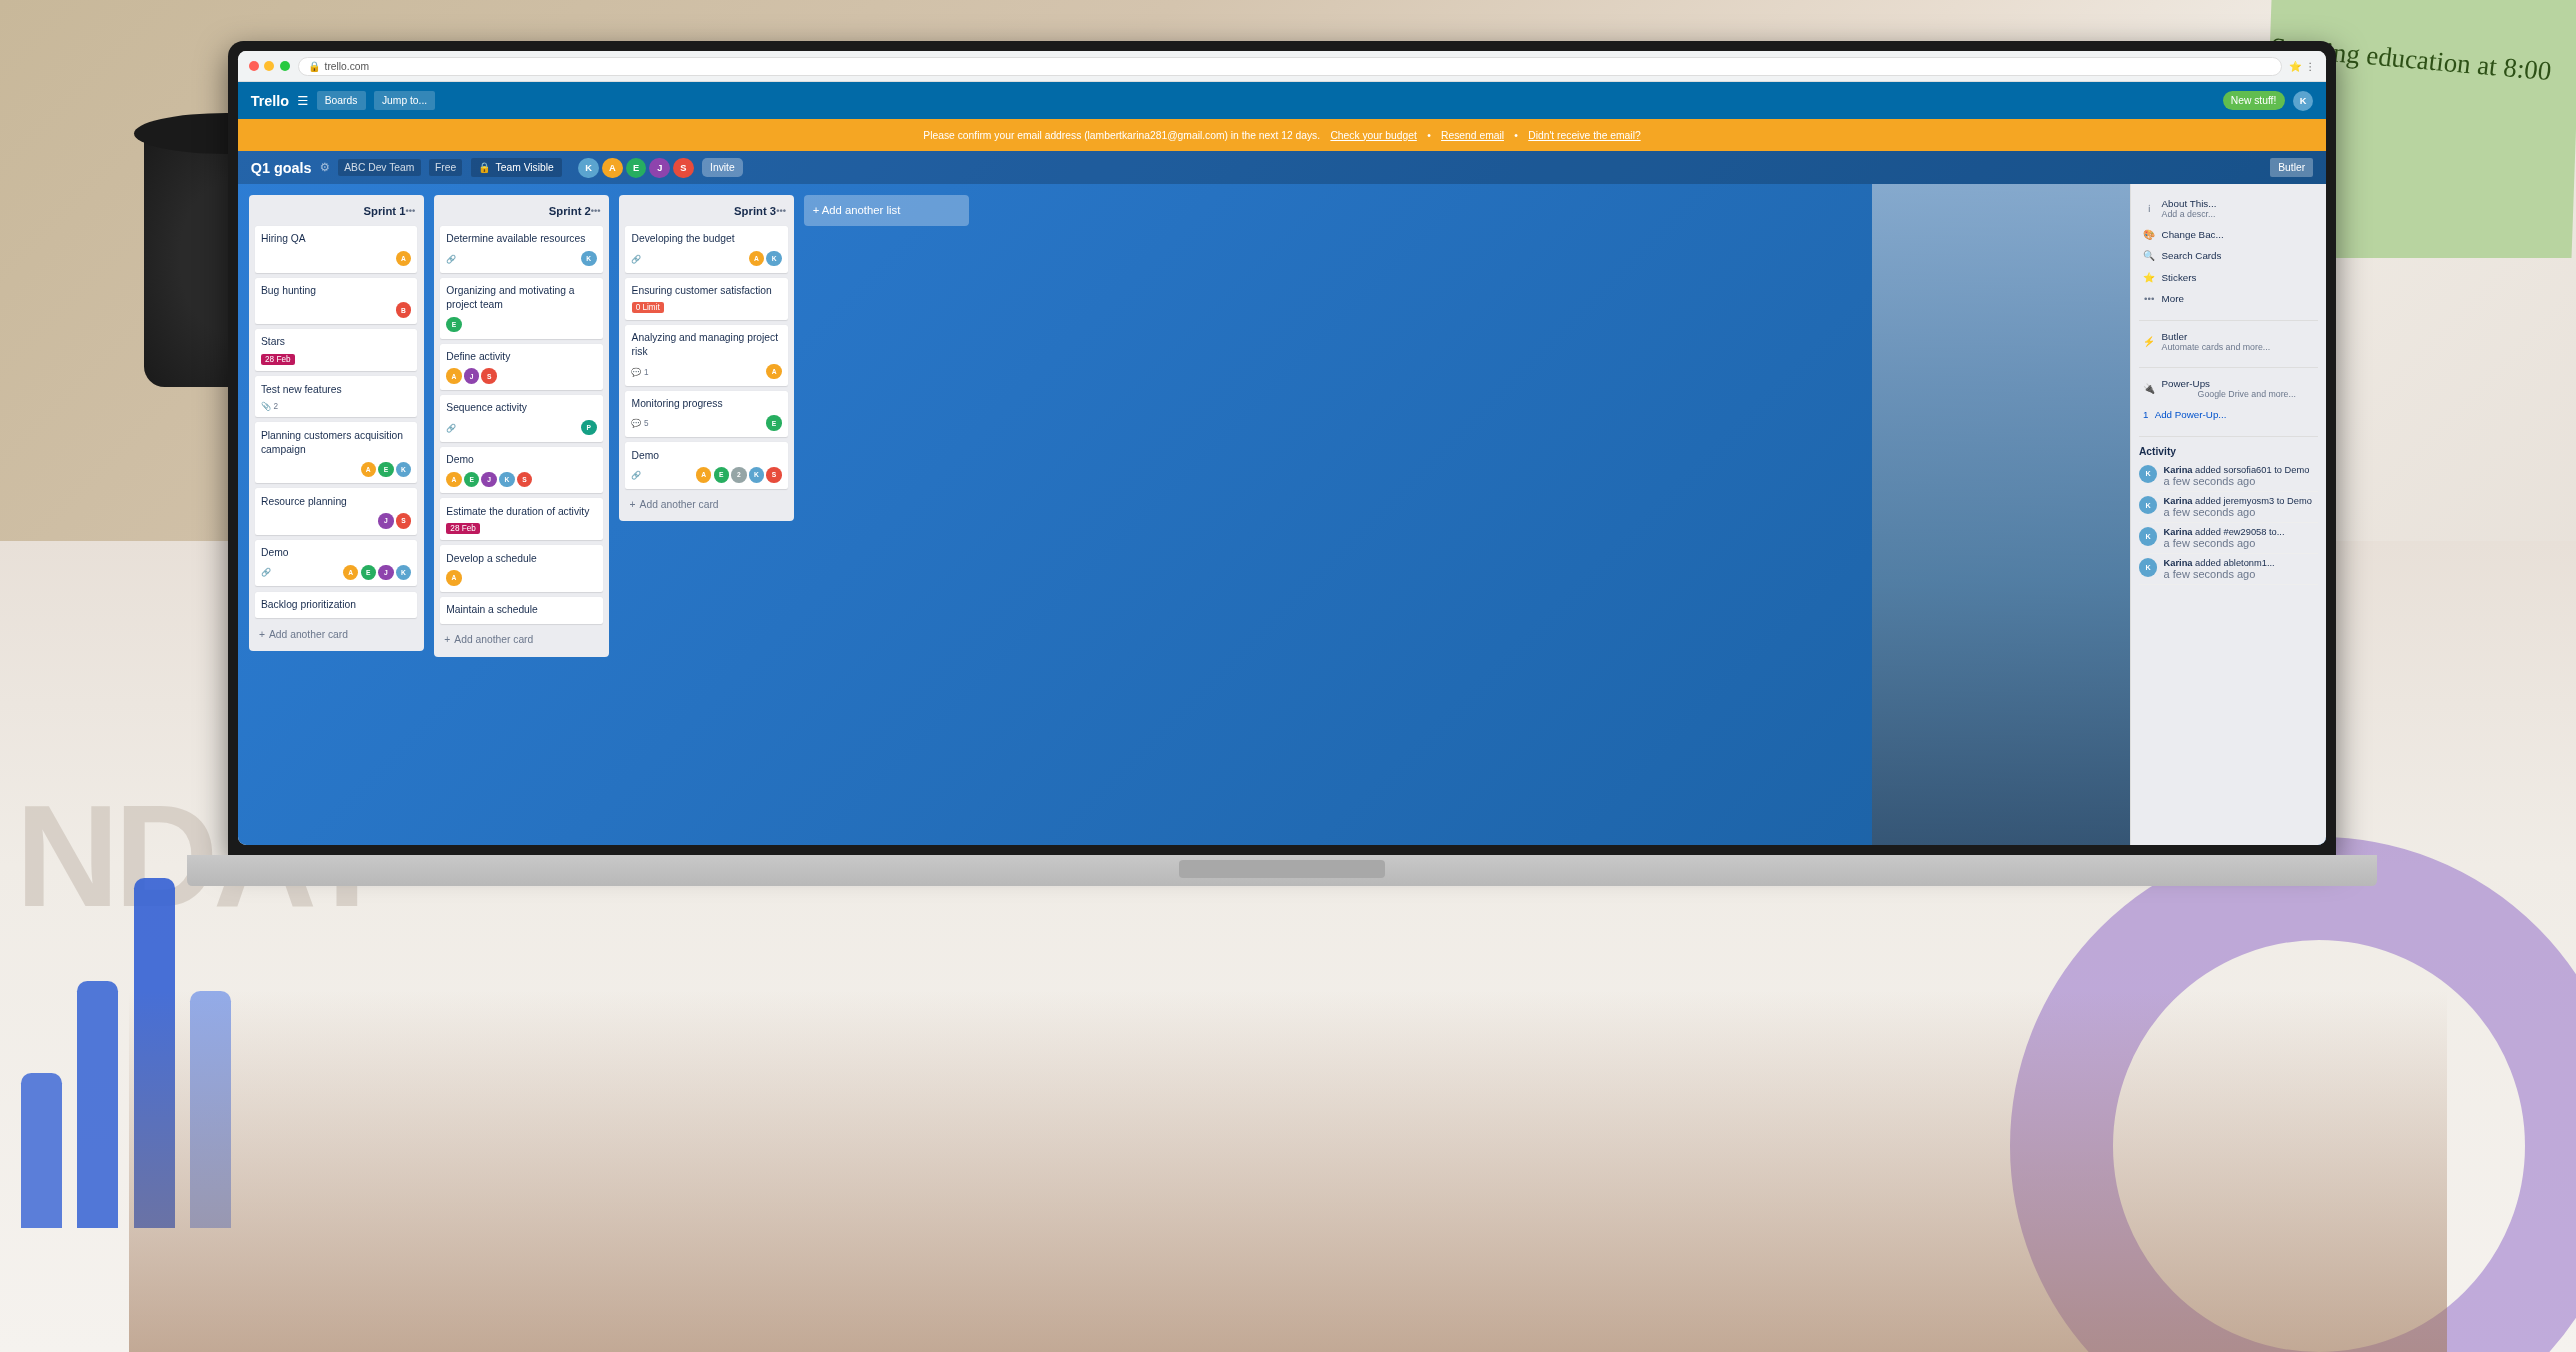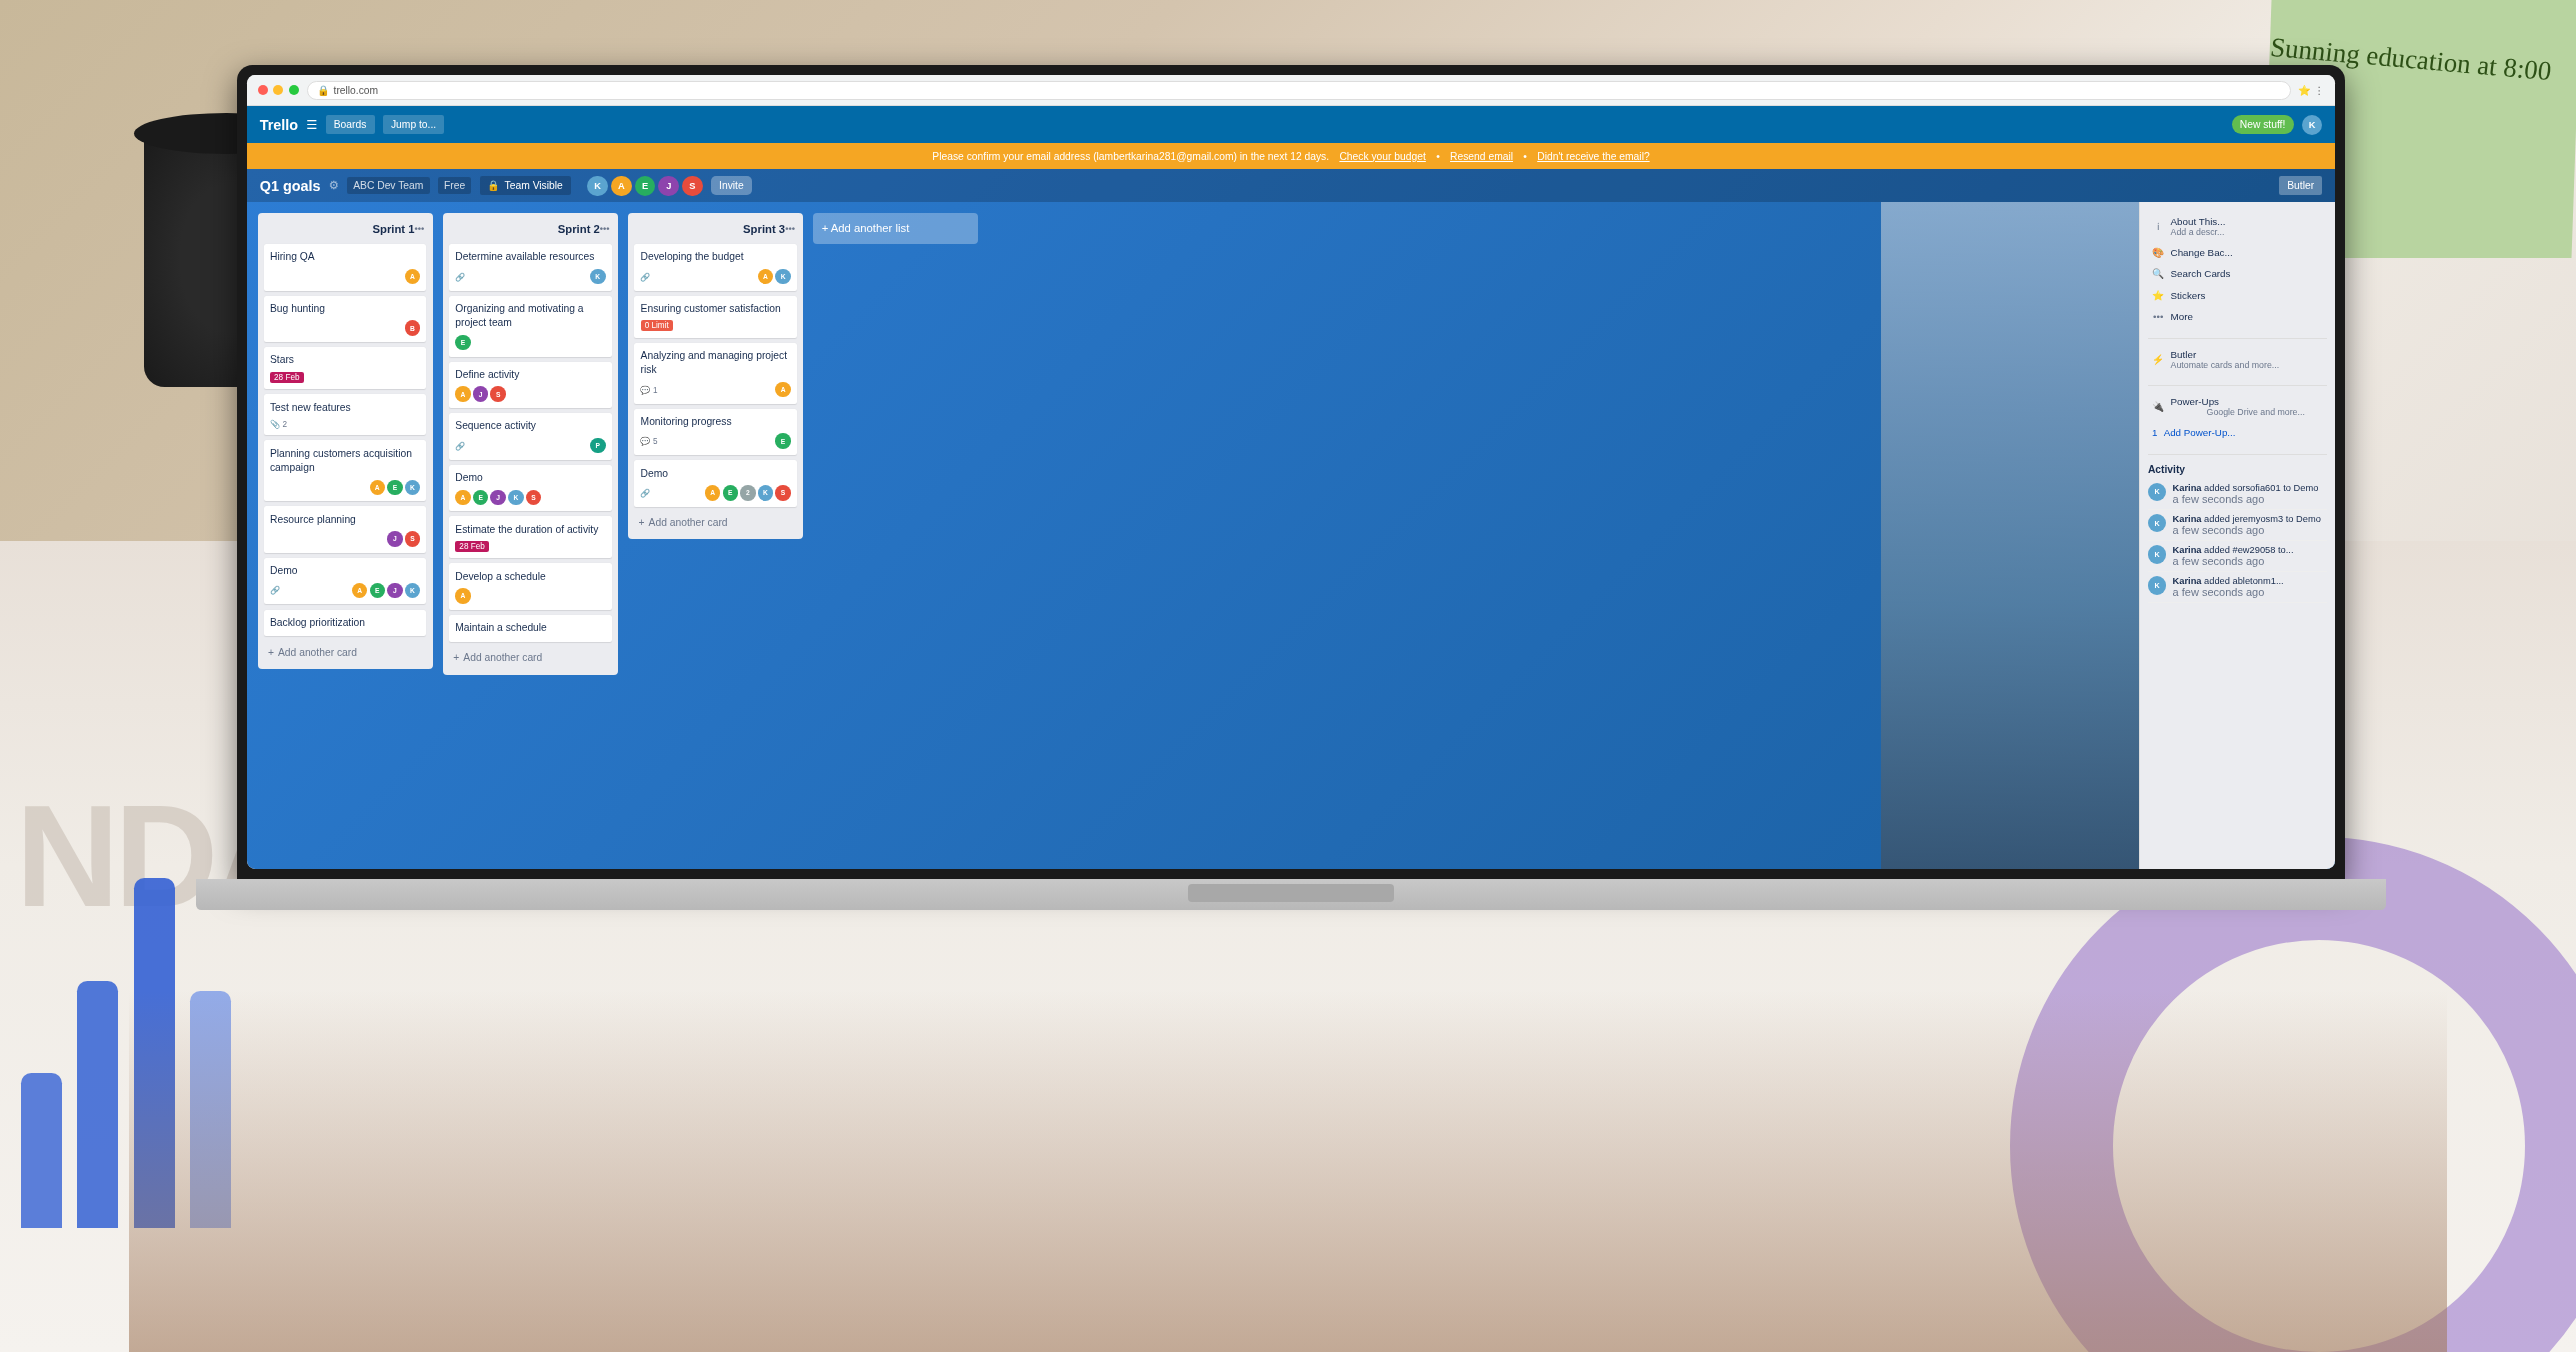--- a/index.html
+++ b/index.html
@@ -104,10 +104,9 @@
     .laptop-wrapper {
       position: absolute;
       top: 41px;
-      left: 196px;
+      left: 187px;
       width: 2190px;
       height: 1236px;
-      margin-top: 24px;
     }
 
     .laptop-screen-frame {

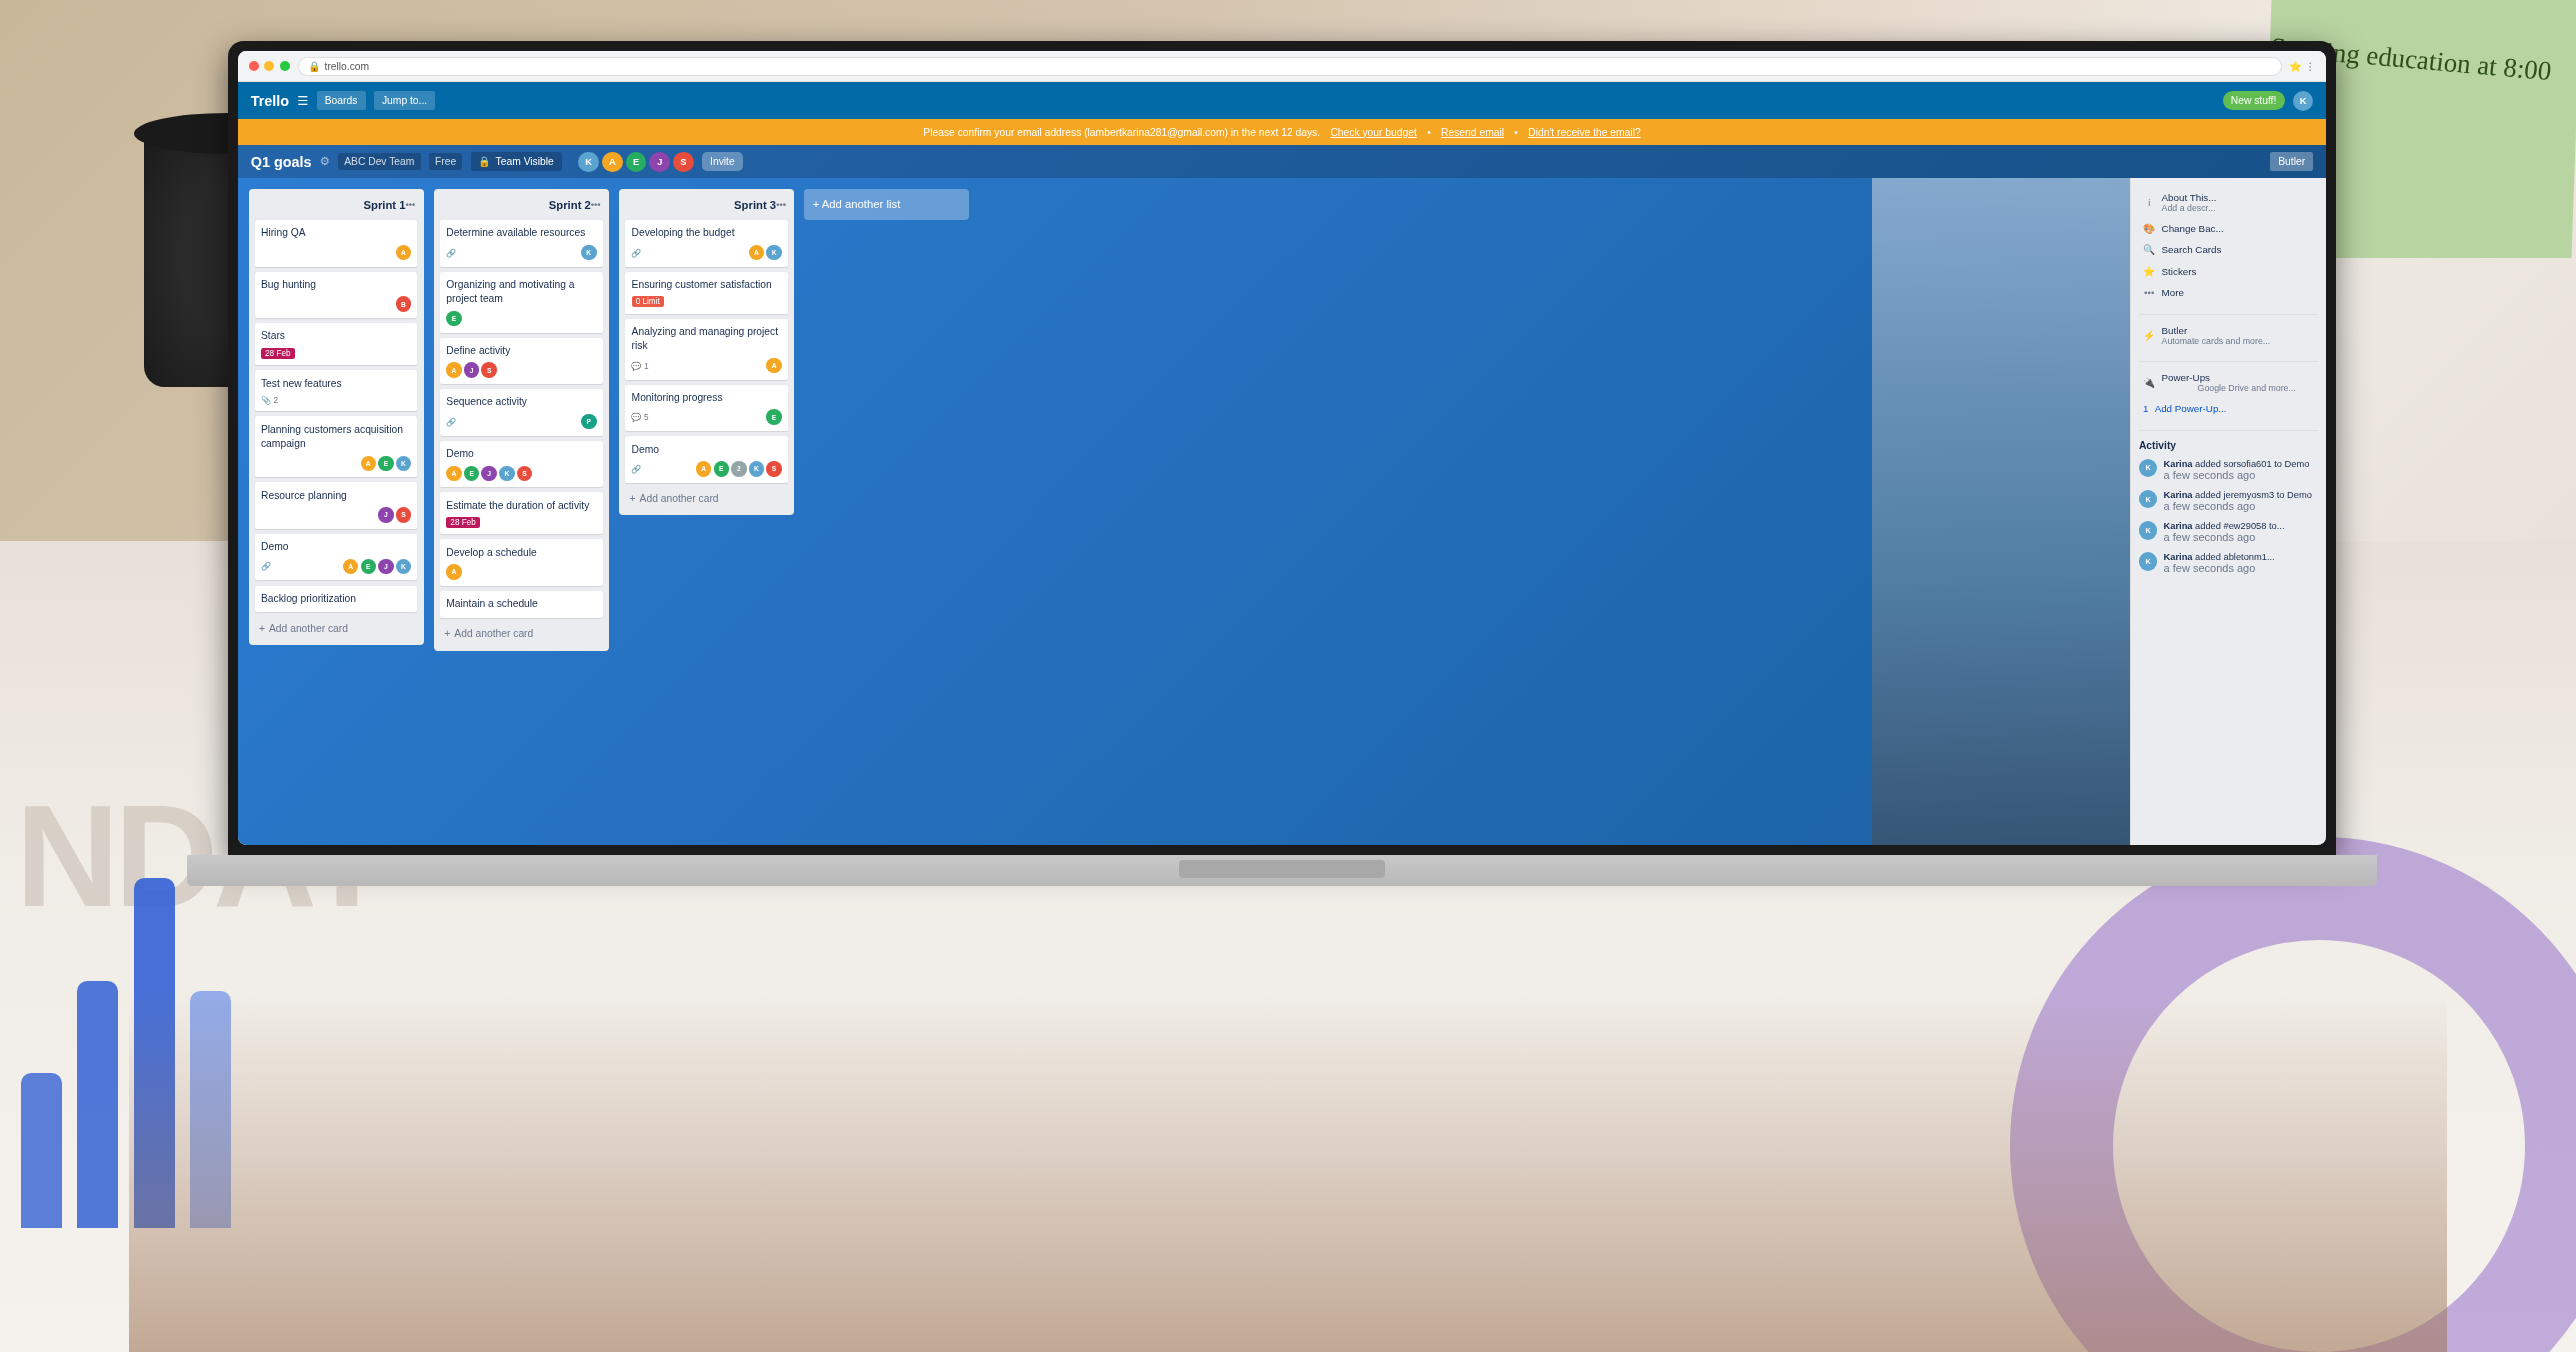--- a/index.html
+++ b/index.html
@@ -222,7 +222,7 @@
       text-align: center;
       padding: 5.2px;
       font-size: 10.3px;
-      height: 26px;
+      height: 32px;
       display: flex;
       align-items: center;
       justify-content: center;

